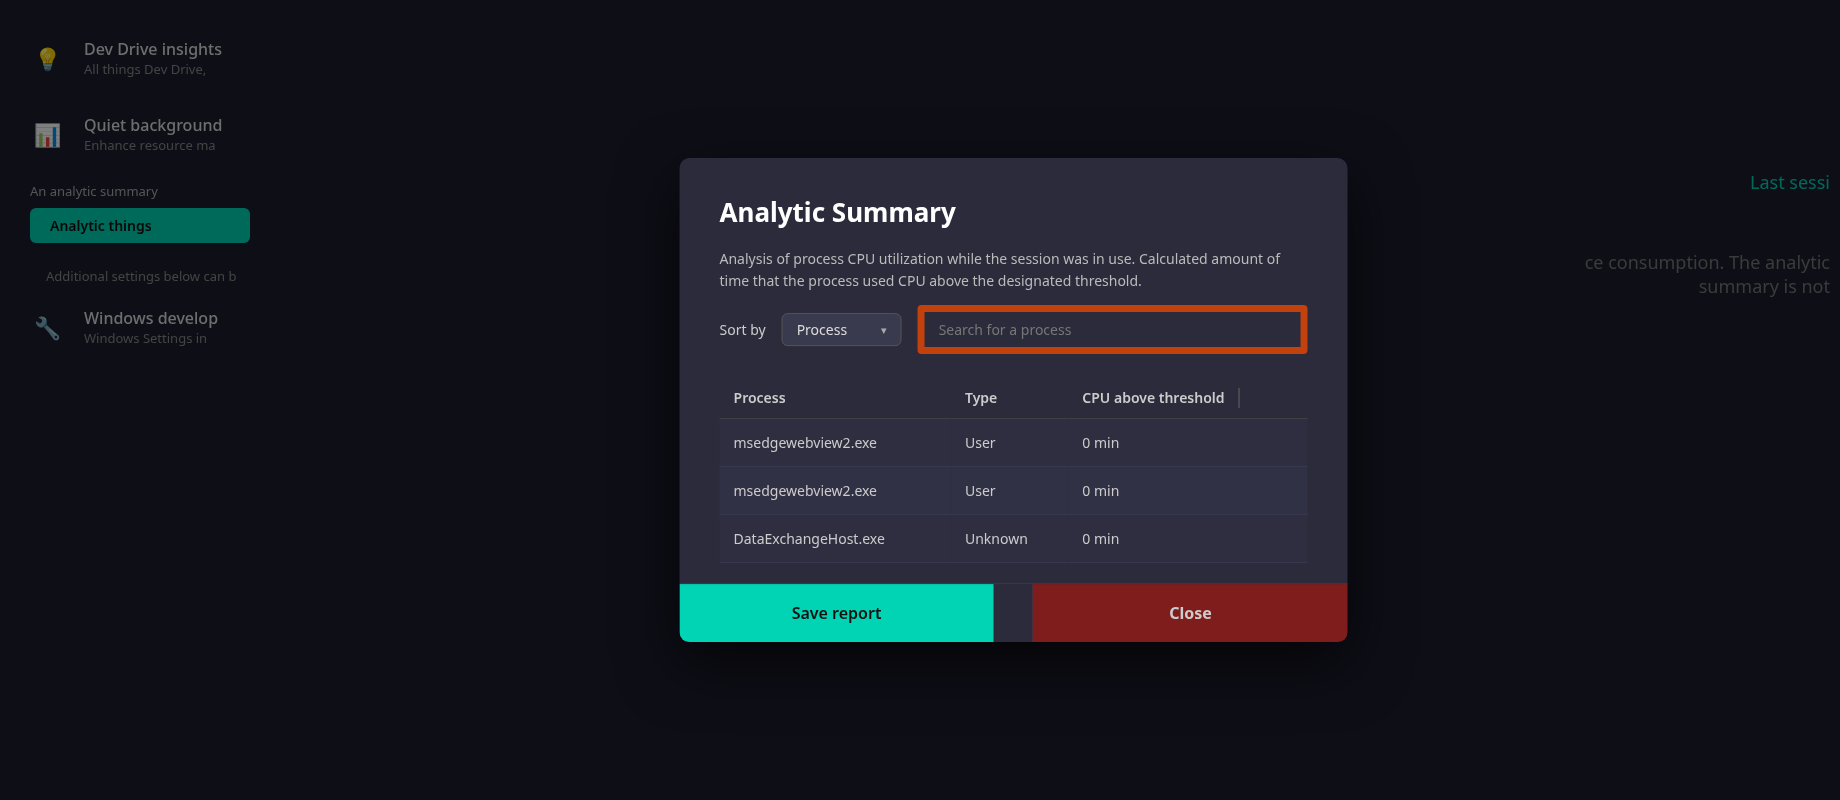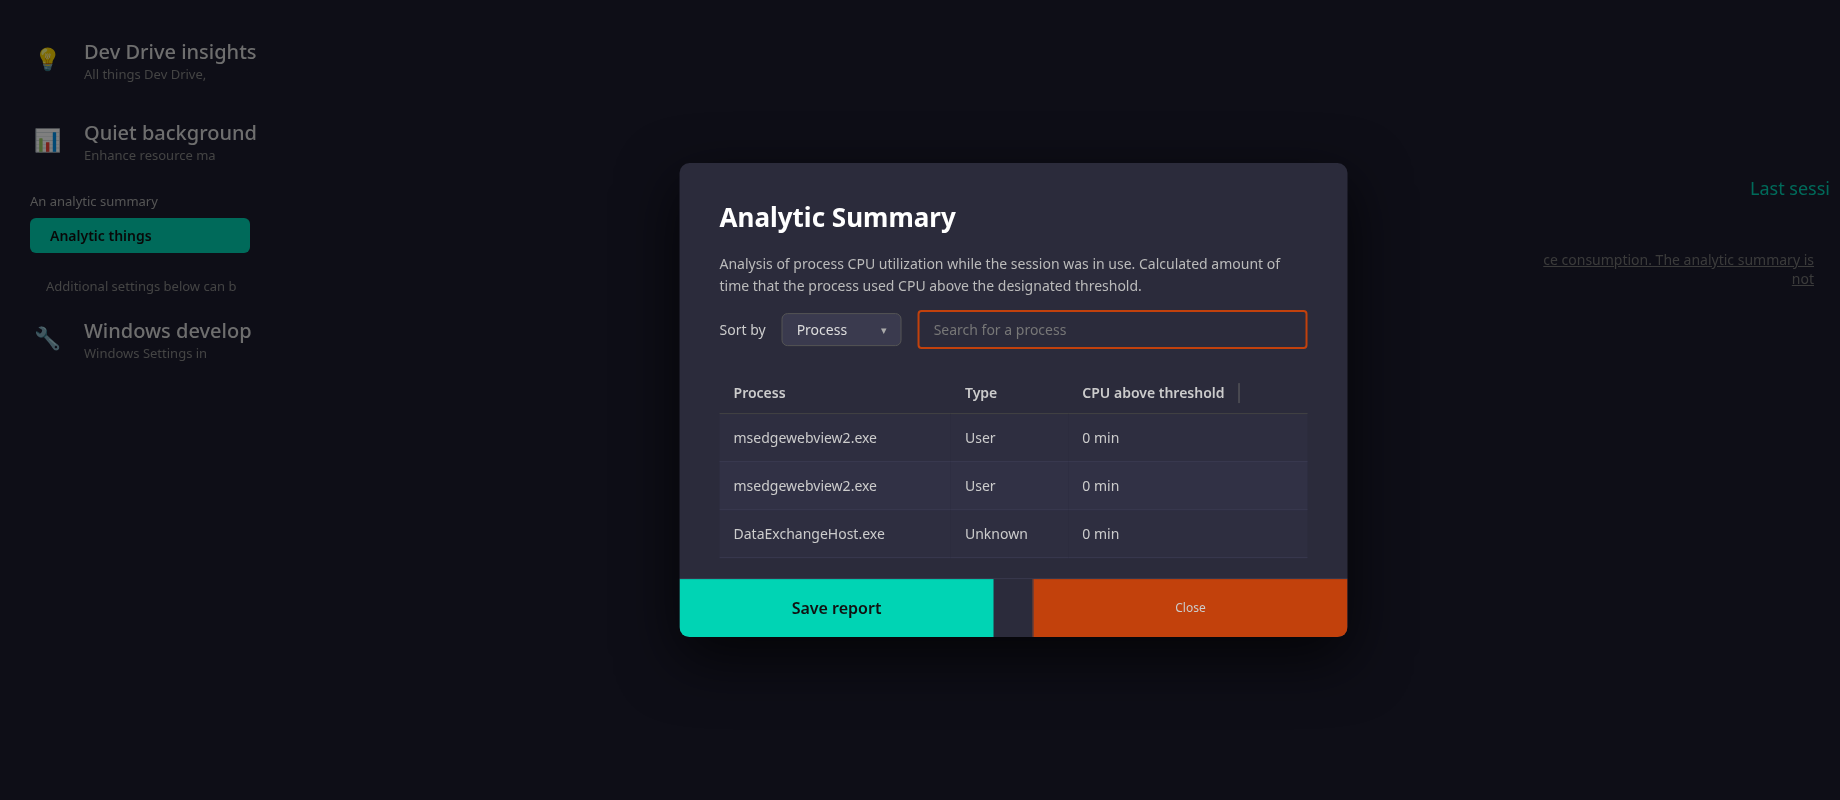--- a/index.html
+++ b/index.html
@@ -46,7 +46,7 @@
     }
 
     .bg-item-text .bg-title {
-      font-size: 20px;
+      font-size: 16px;
       font-weight: 500;
       color: #ddd;
       white-space: nowrap;

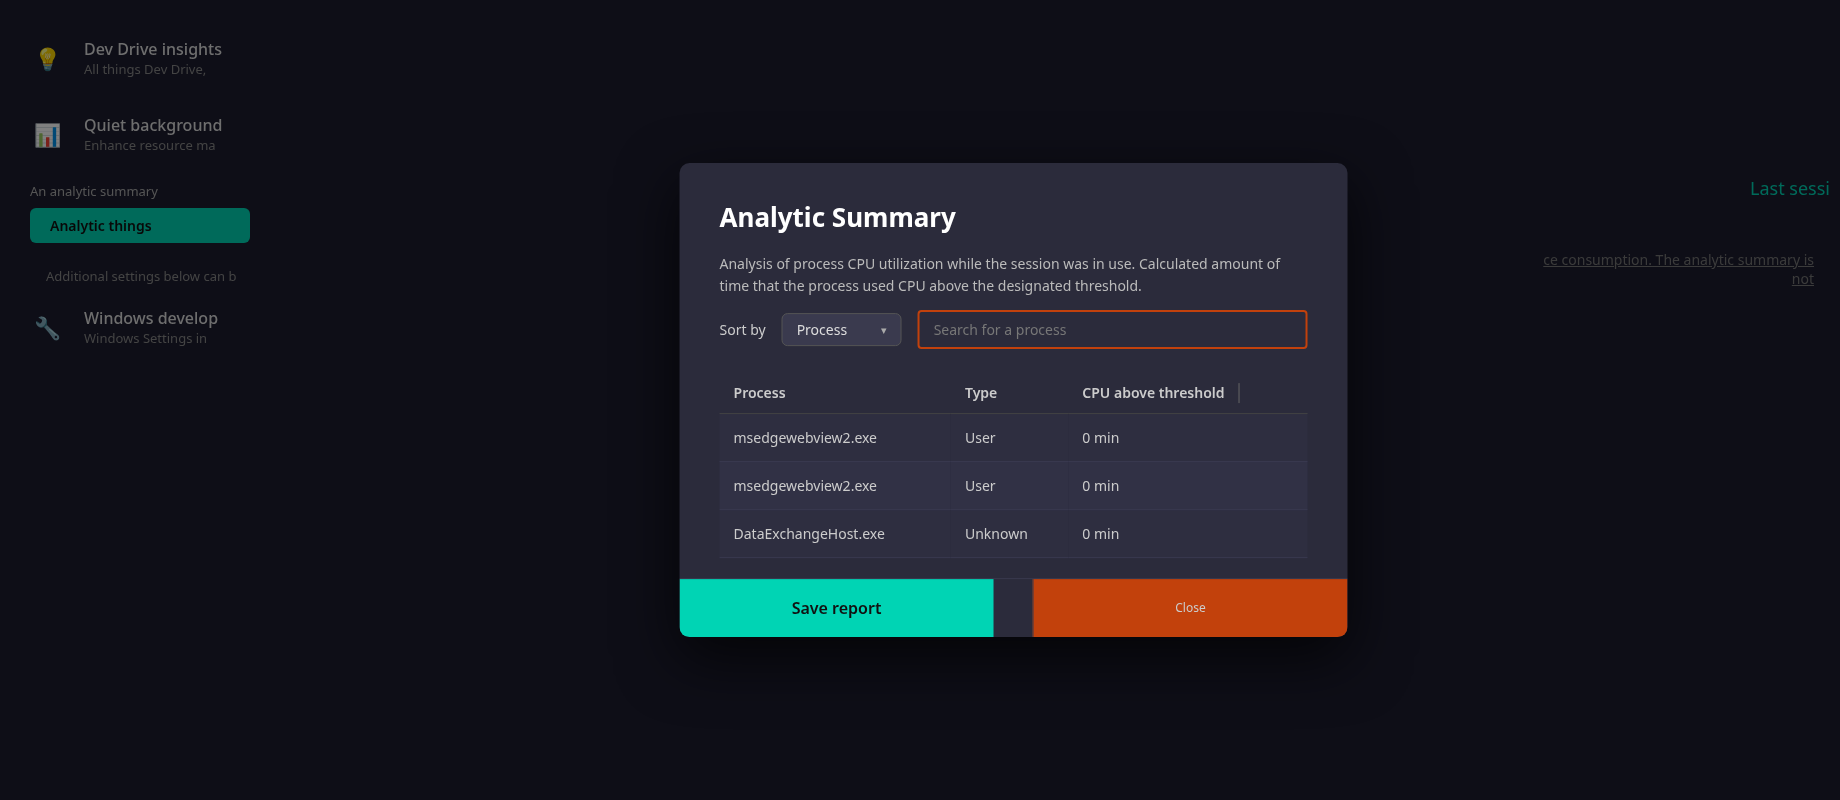--- a/index.html
+++ b/index.html
@@ -100,7 +100,7 @@
     .bg-right-text {
       position: absolute;
       right: 0;
-      top: 176px;
+      top: 170px;
       color: #00d4b4;
       font-size: 18px;
       padding-right: 10px;

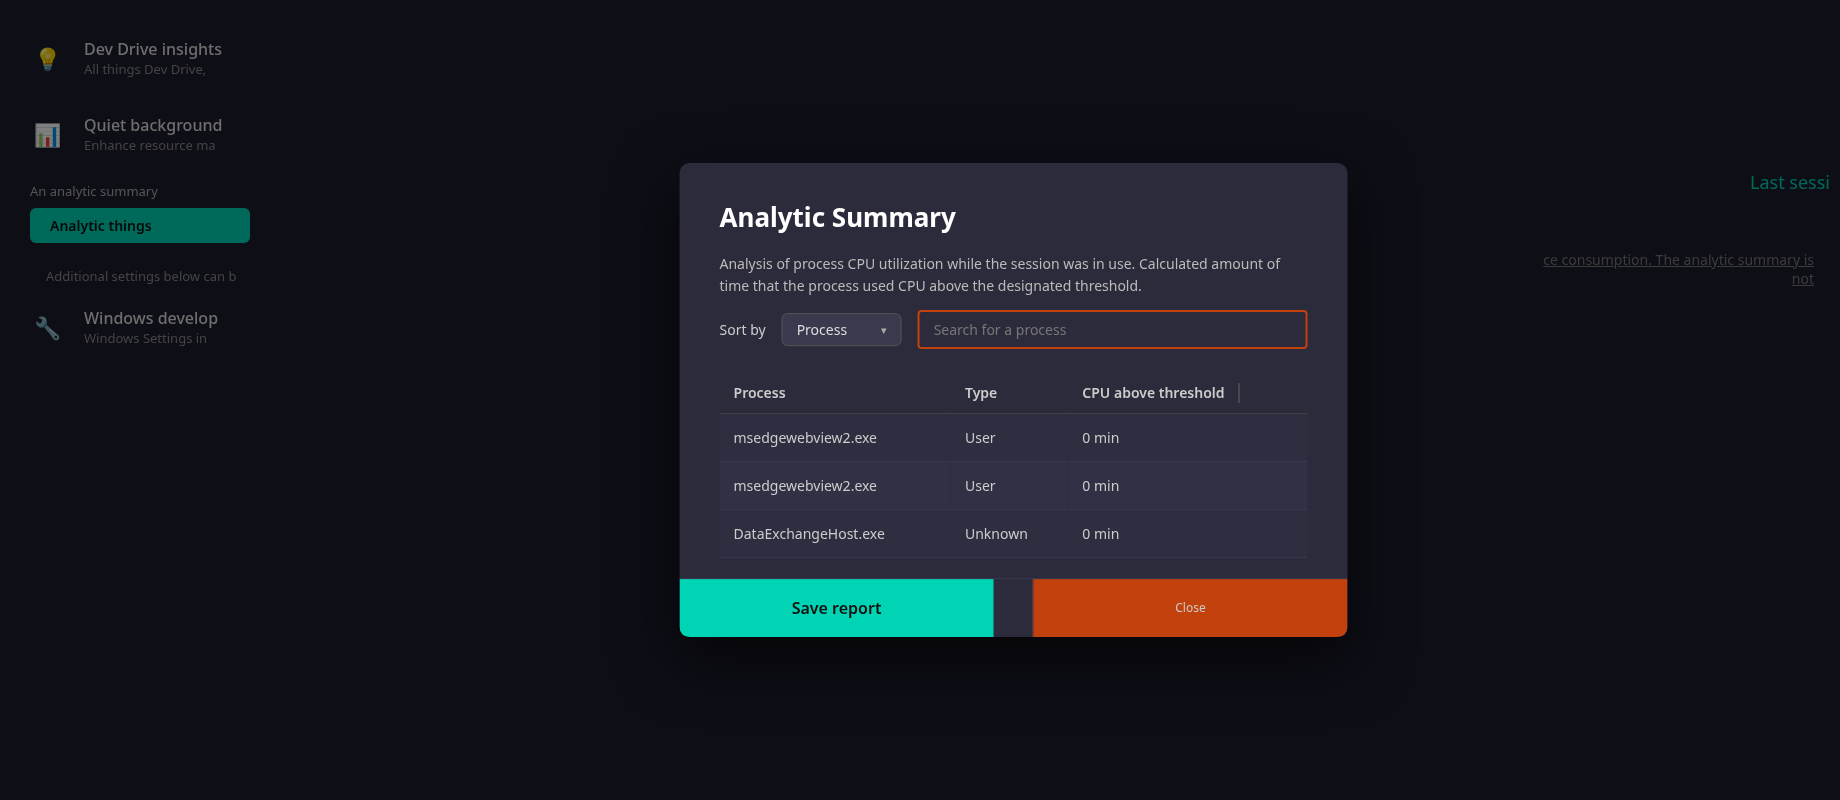--- a/index.html
+++ b/index.html
@@ -111,11 +111,10 @@
       right: 0;
       top: 250px;
       color: #777;
-      font-size: 14px;
+      font-size: 18px;
       max-width: 300px;
       text-align: right;
-      padding-right: 26px;
-      text-decoration: underline;
+      padding-right: 10px;
     }
 
     

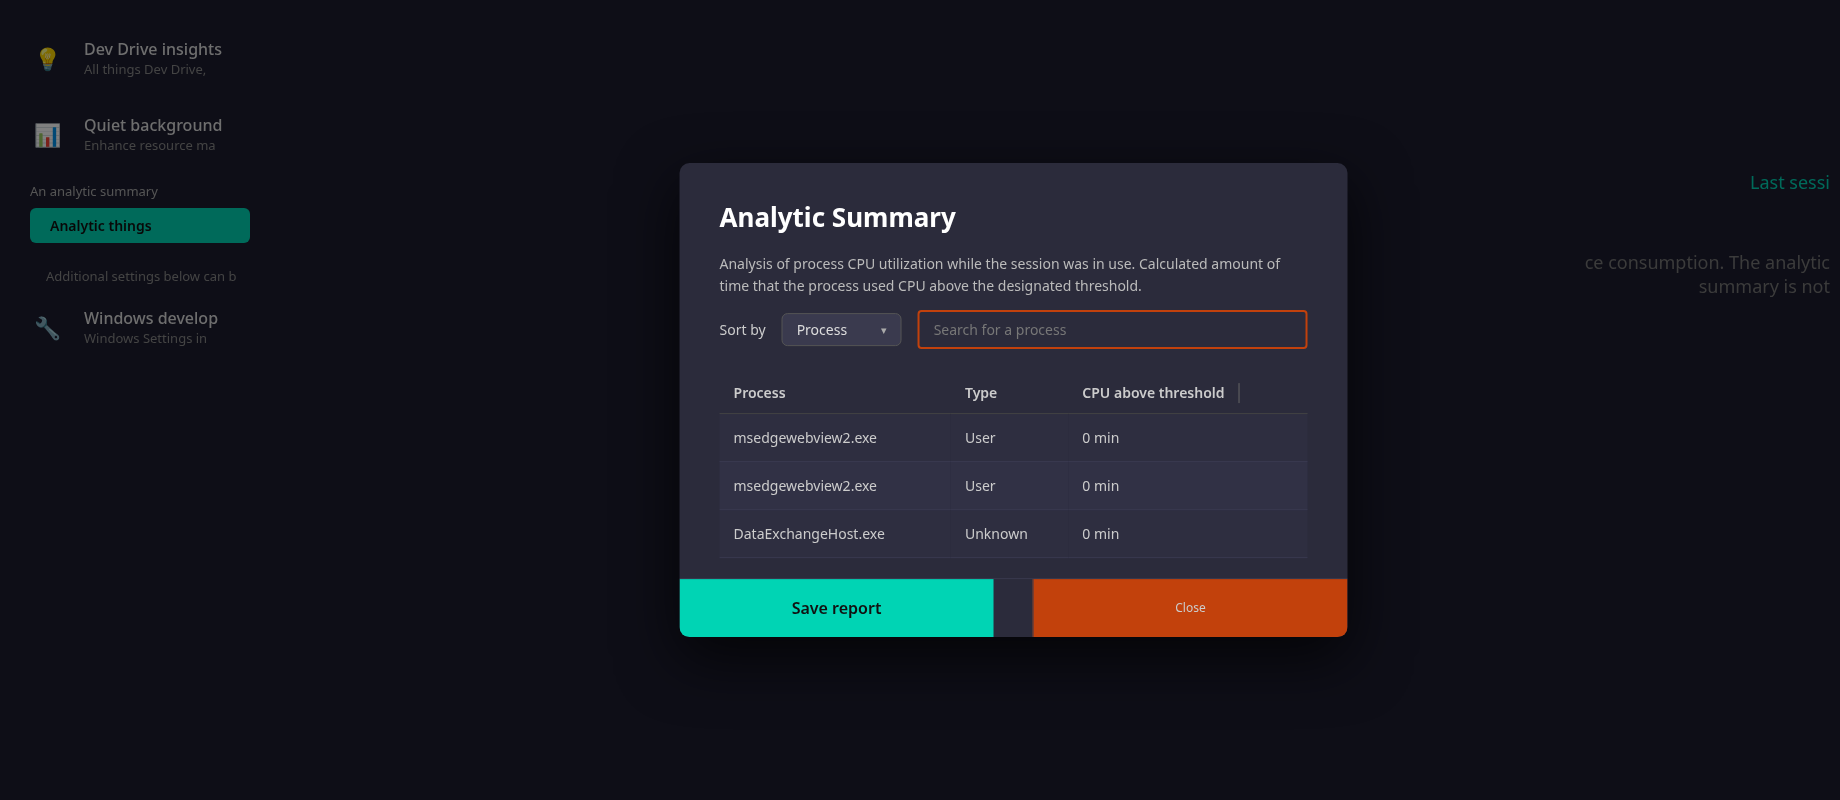--- a/index.html
+++ b/index.html
@@ -196,7 +196,7 @@
       display: flex;
       align-items: center;
       background: transparent;
-      border: 2px solid #c2410c;
+      border: 7px solid #c2410c;
       border-radius: 4px;
       padding: 8px 14px;
       gap: 10px;

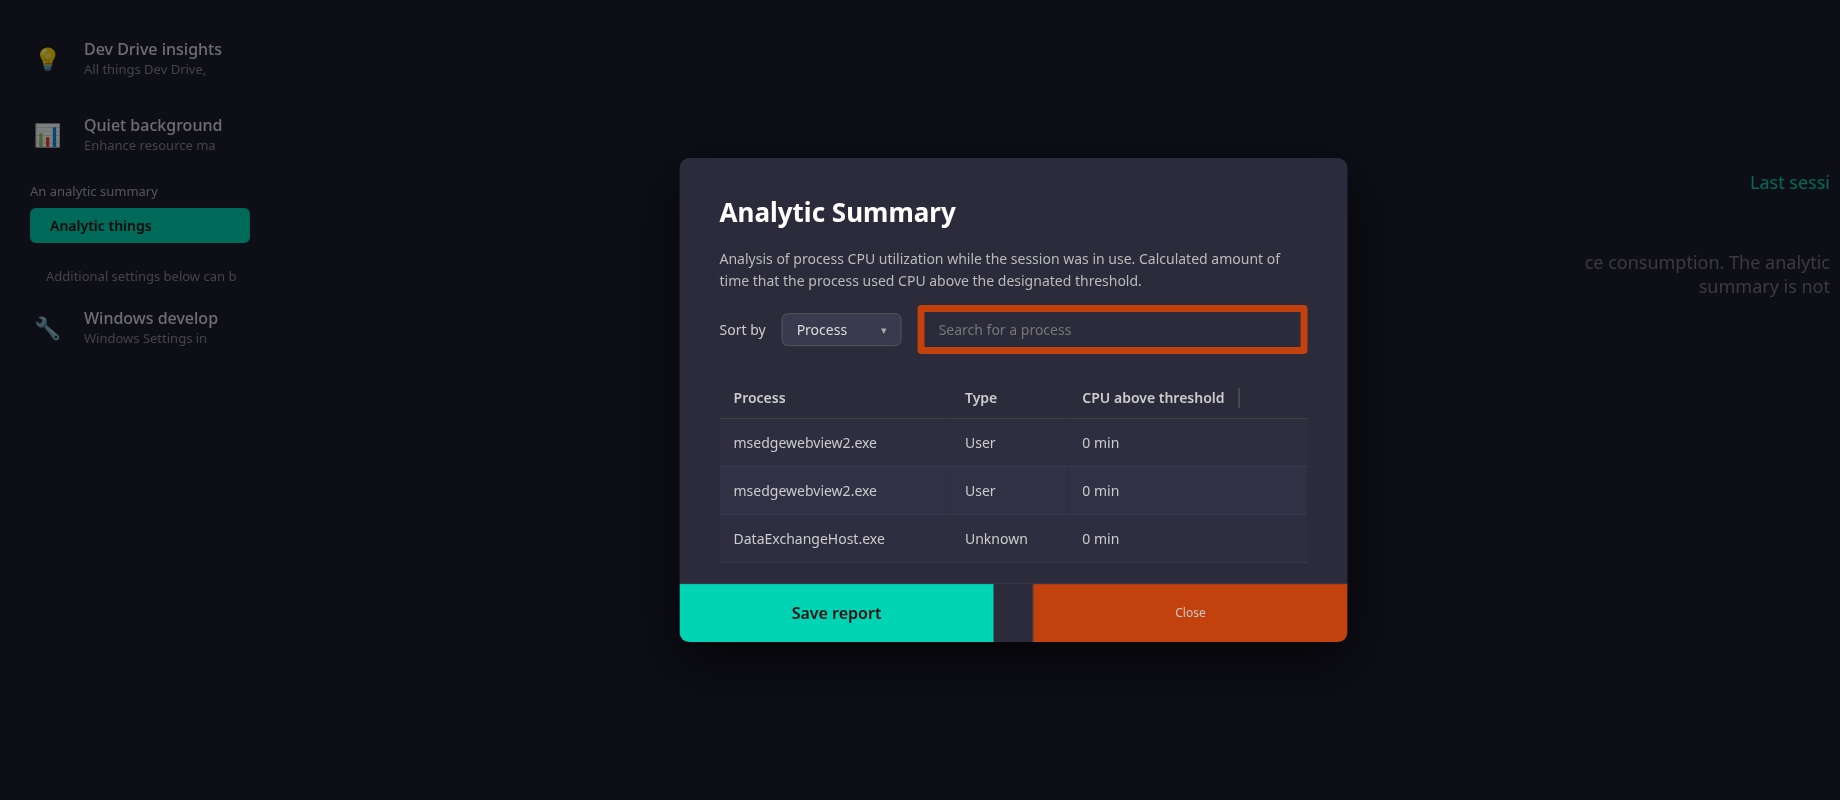--- a/index.html
+++ b/index.html
@@ -284,10 +284,10 @@
     .btn-close {
       flex: 1;
       padding: 18px;
-      background: #c2410c;
-      color: #ccc;
-      font-size: 12px;
-      font-weight: 400;
+      background: #7f1d1d;
+      color: #ccc;
+      font-size: 16px;
+      font-weight: 700;
       border: none;
       border-left: 1px solid #3a3a4e;
       cursor: pointer;

